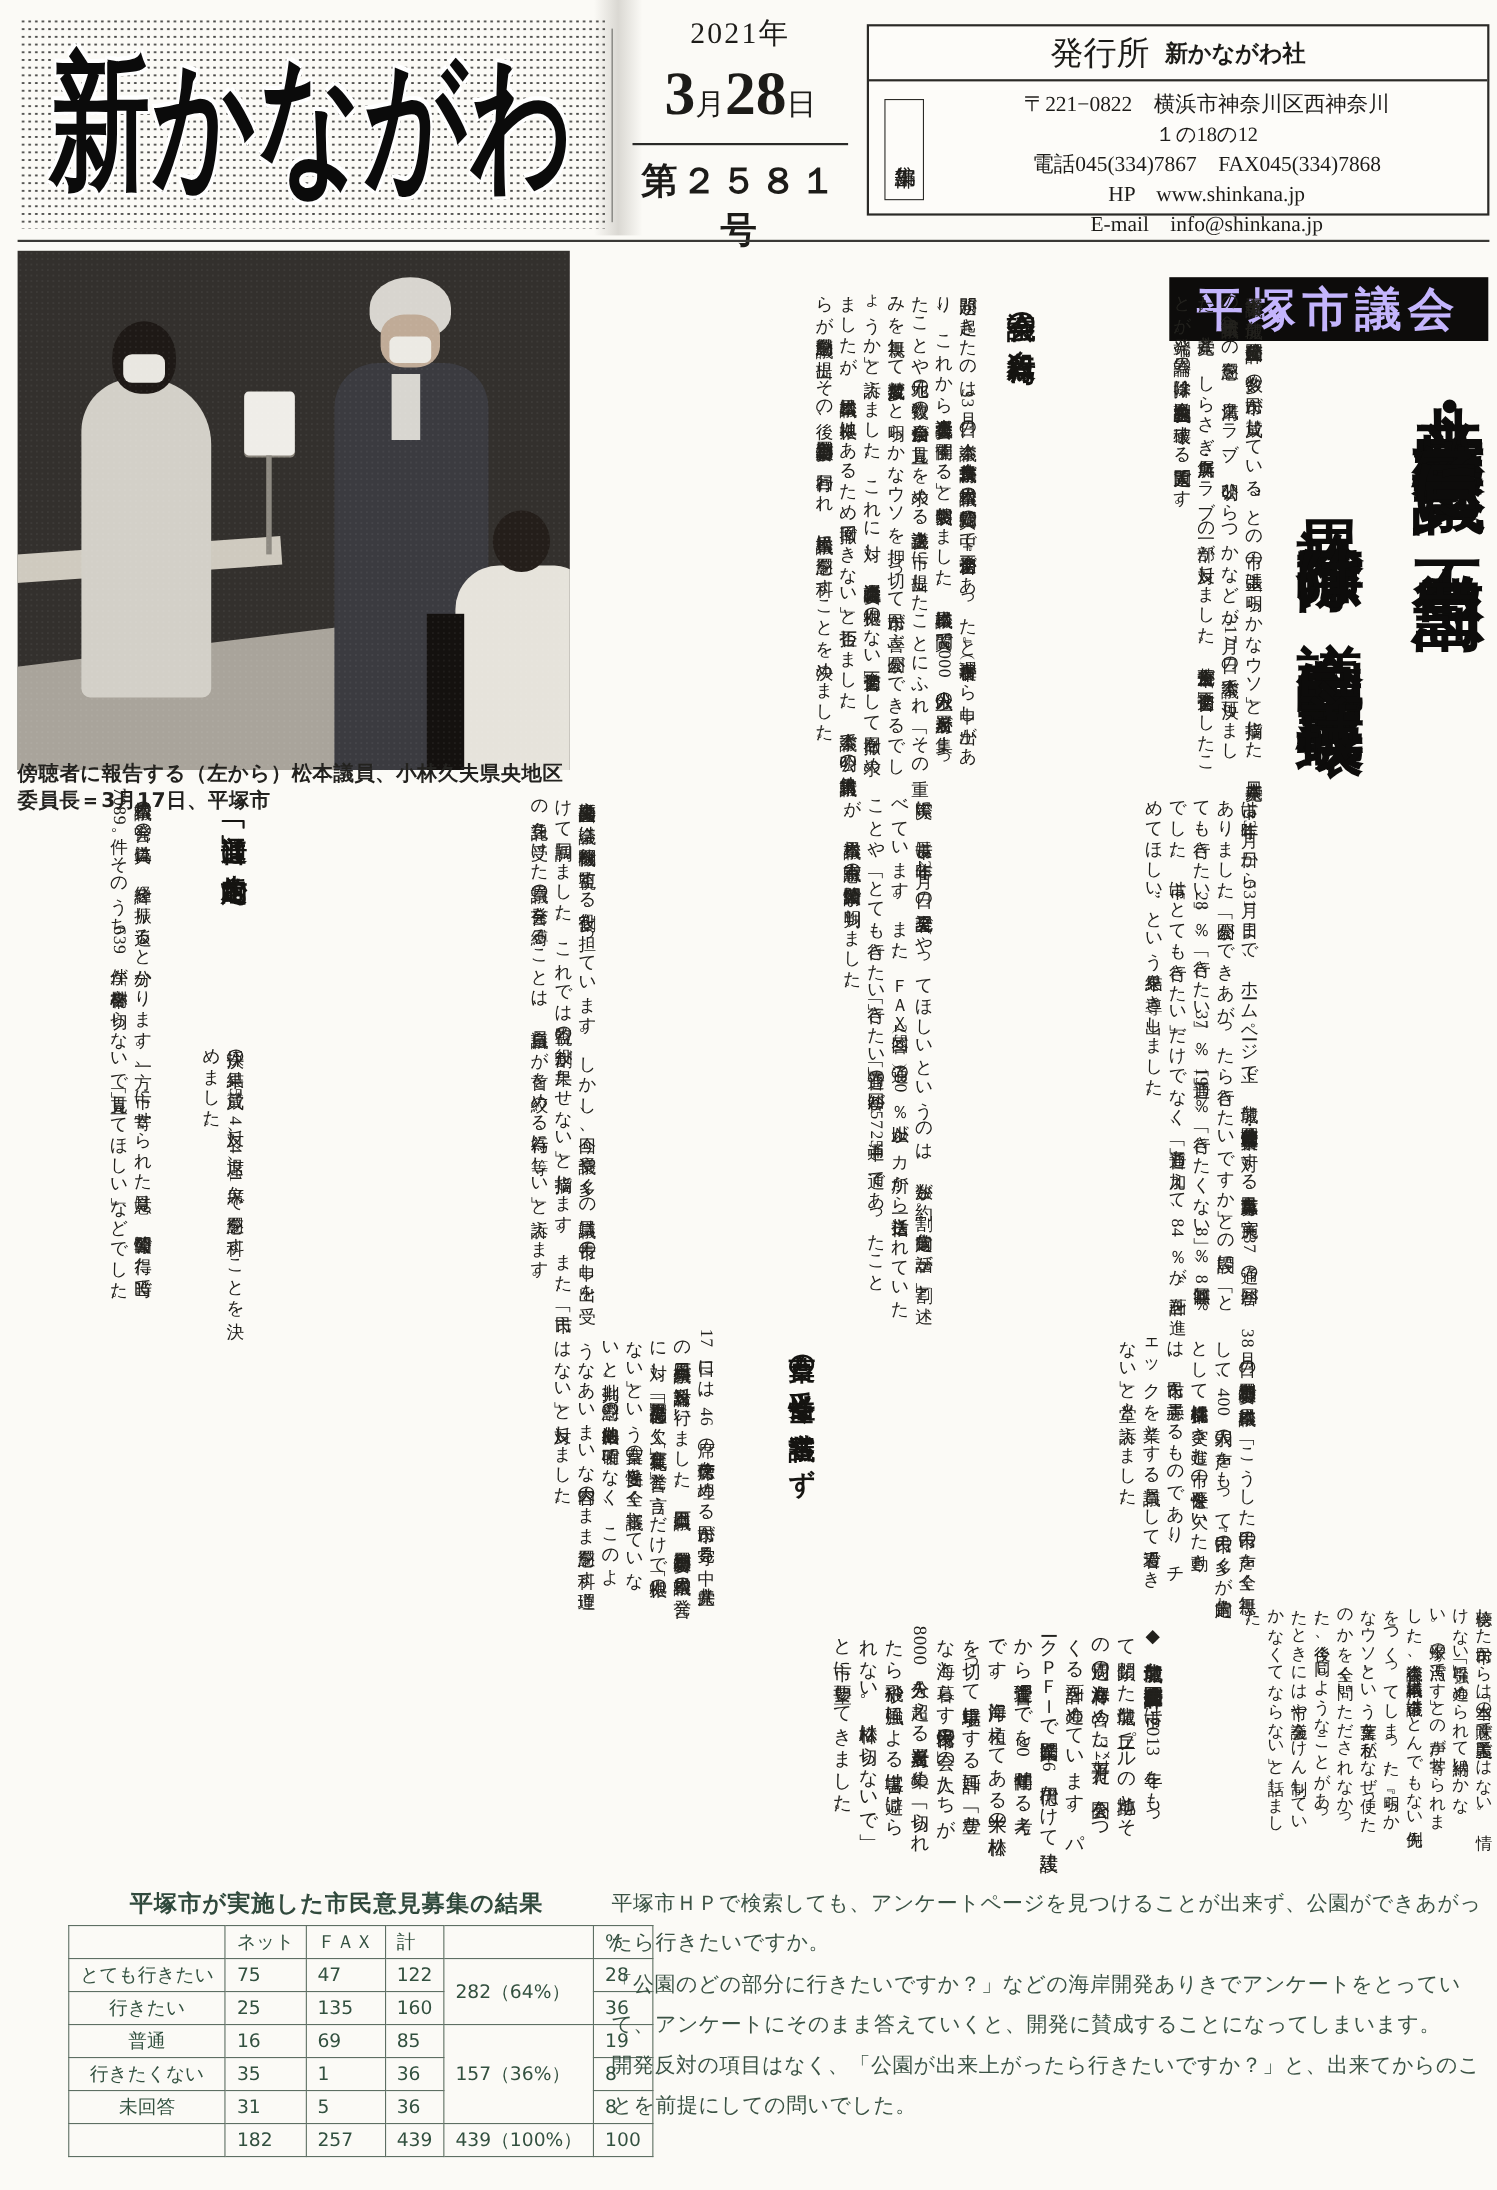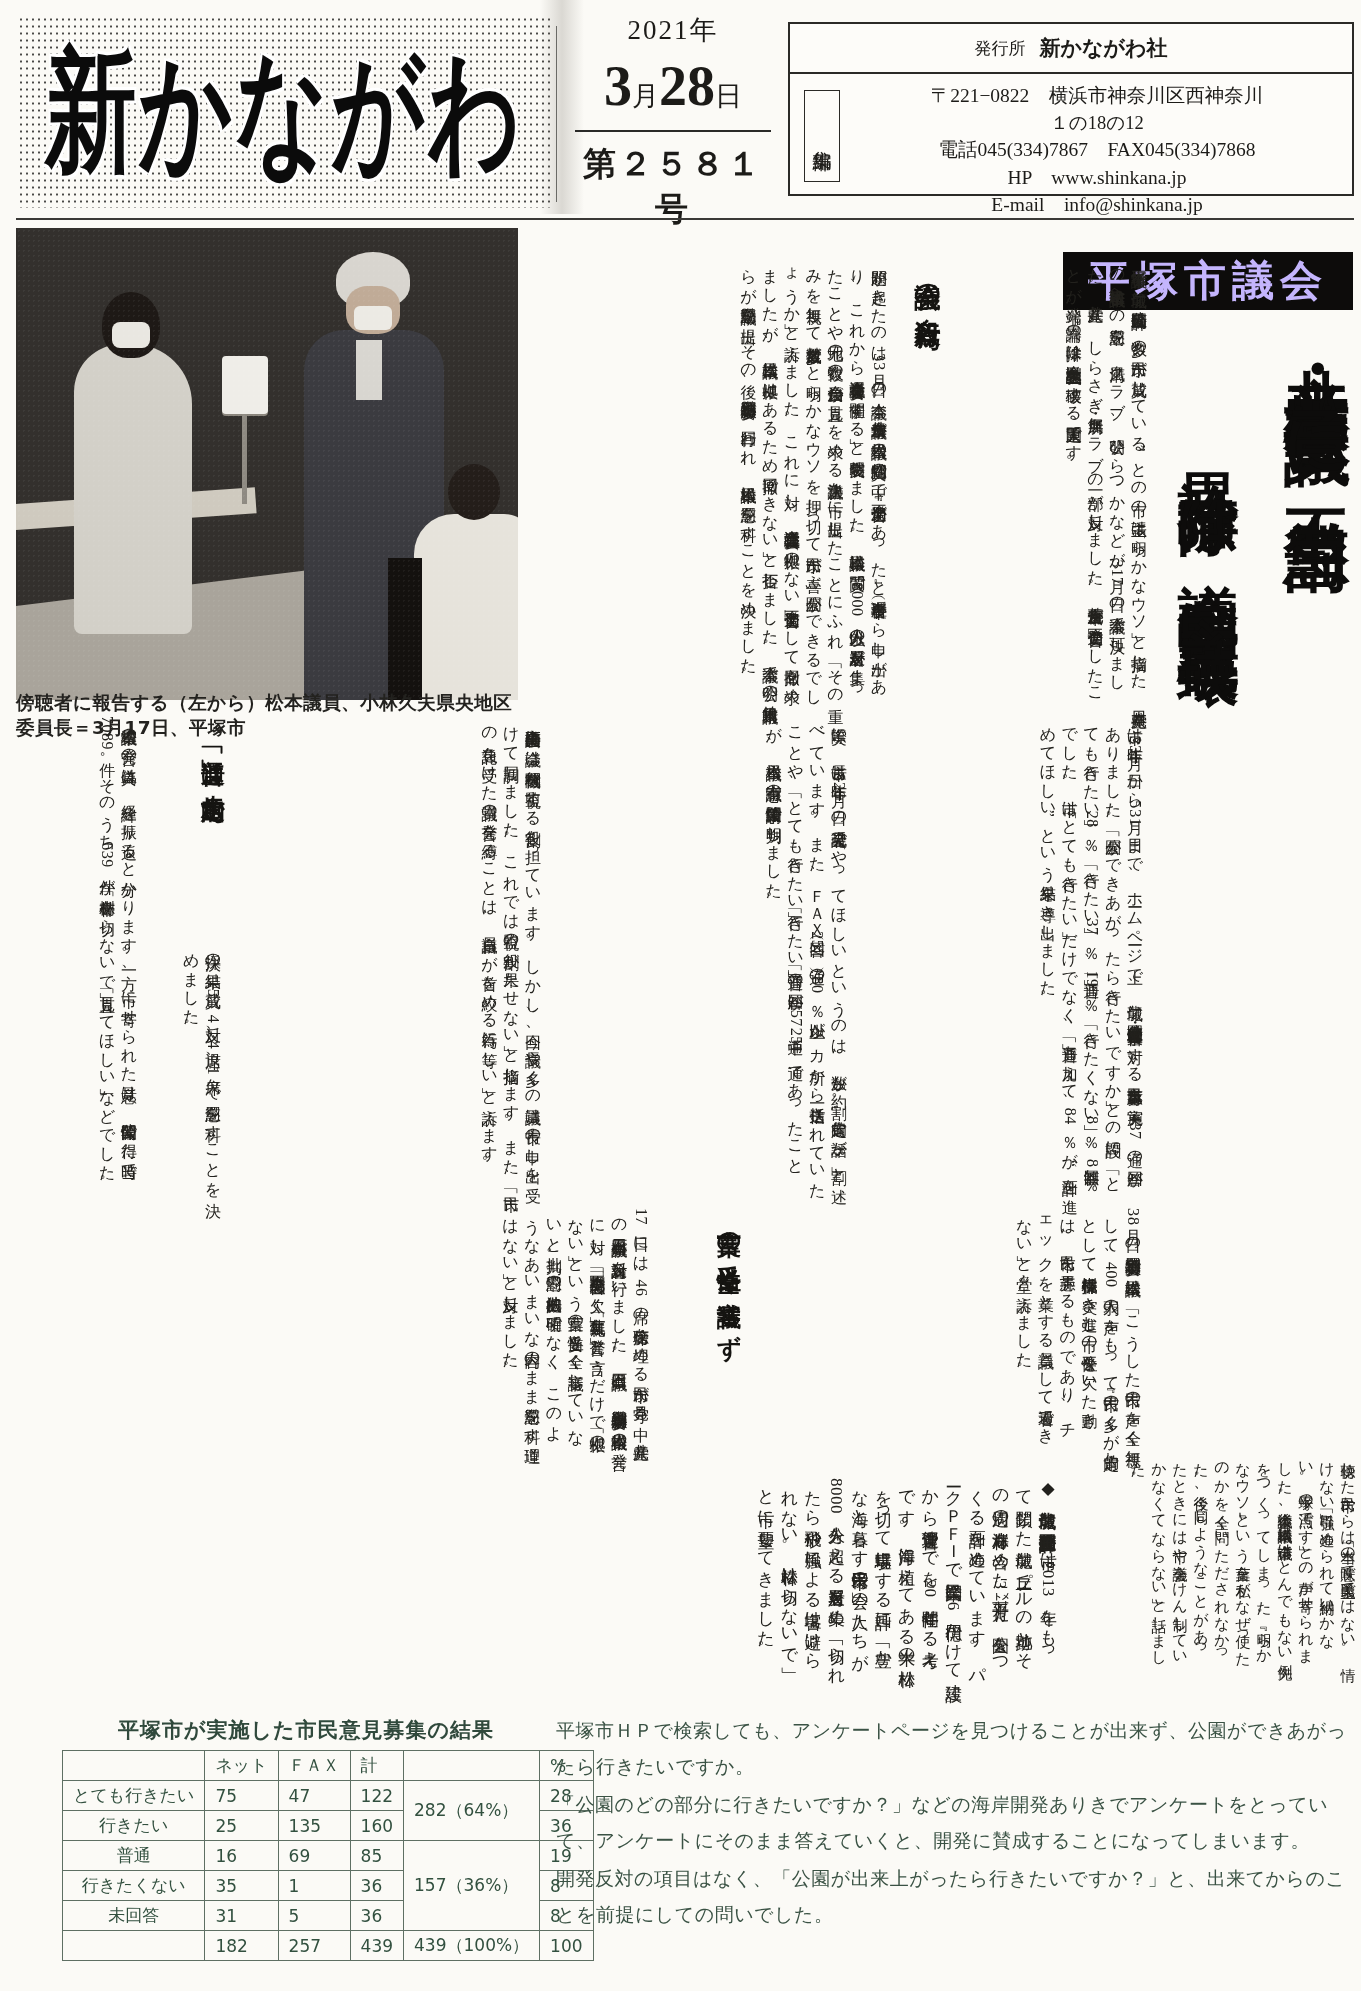--- a/index.html
+++ b/index.html
@@ -25,7 +25,7 @@
   .issue-no{font-size:33px;font-weight:700;letter-spacing:3px;}
   .pubbox{left:788px;top:22px;width:566px;height:174px;border:2.5px solid #2b2a27;background:#fdfcf9;}
   .pub-title{height:50px;border-bottom:2px solid #2b2a27;display:flex;align-items:center;justify-content:center;gap:14px;}
-  .pub-title .lbl{font-size:17px;}
+  .pub-title .lbl{font-size:30px;}
   .pub-title .name{font-size:21px;font-weight:700;font-family:"DejaVu Sans","Liberation Sans",sans-serif;}
   .dept{position:absolute;left:14px;top:66px;width:36px;height:92px;border:1.5px solid #2b2a27;
     display:flex;align-items:center;justify-content:center;font-size:19px;}

